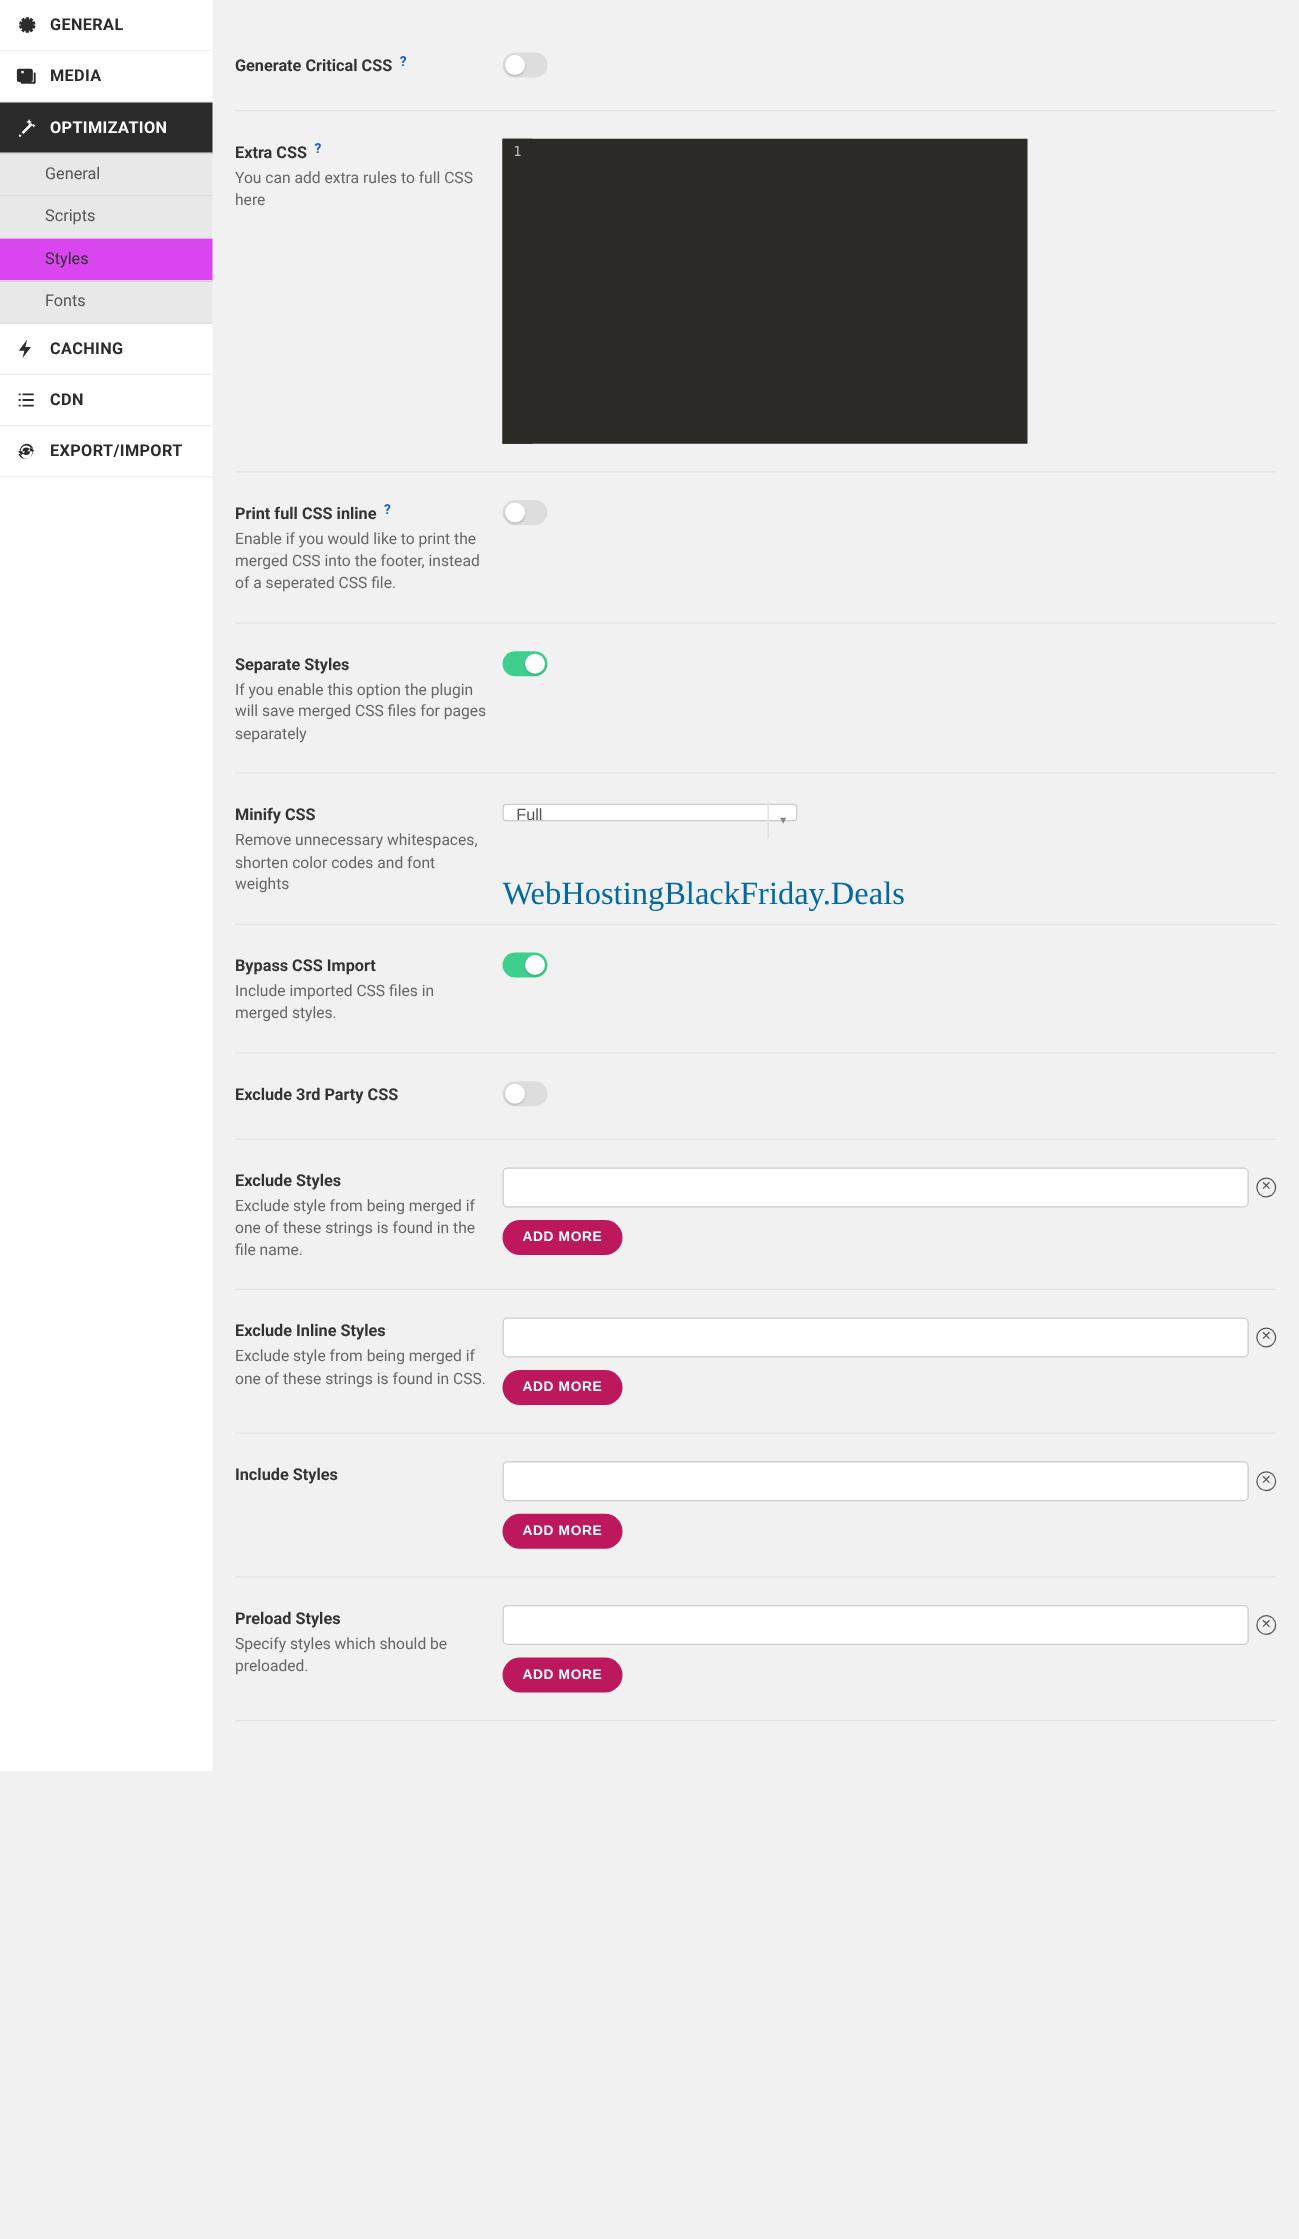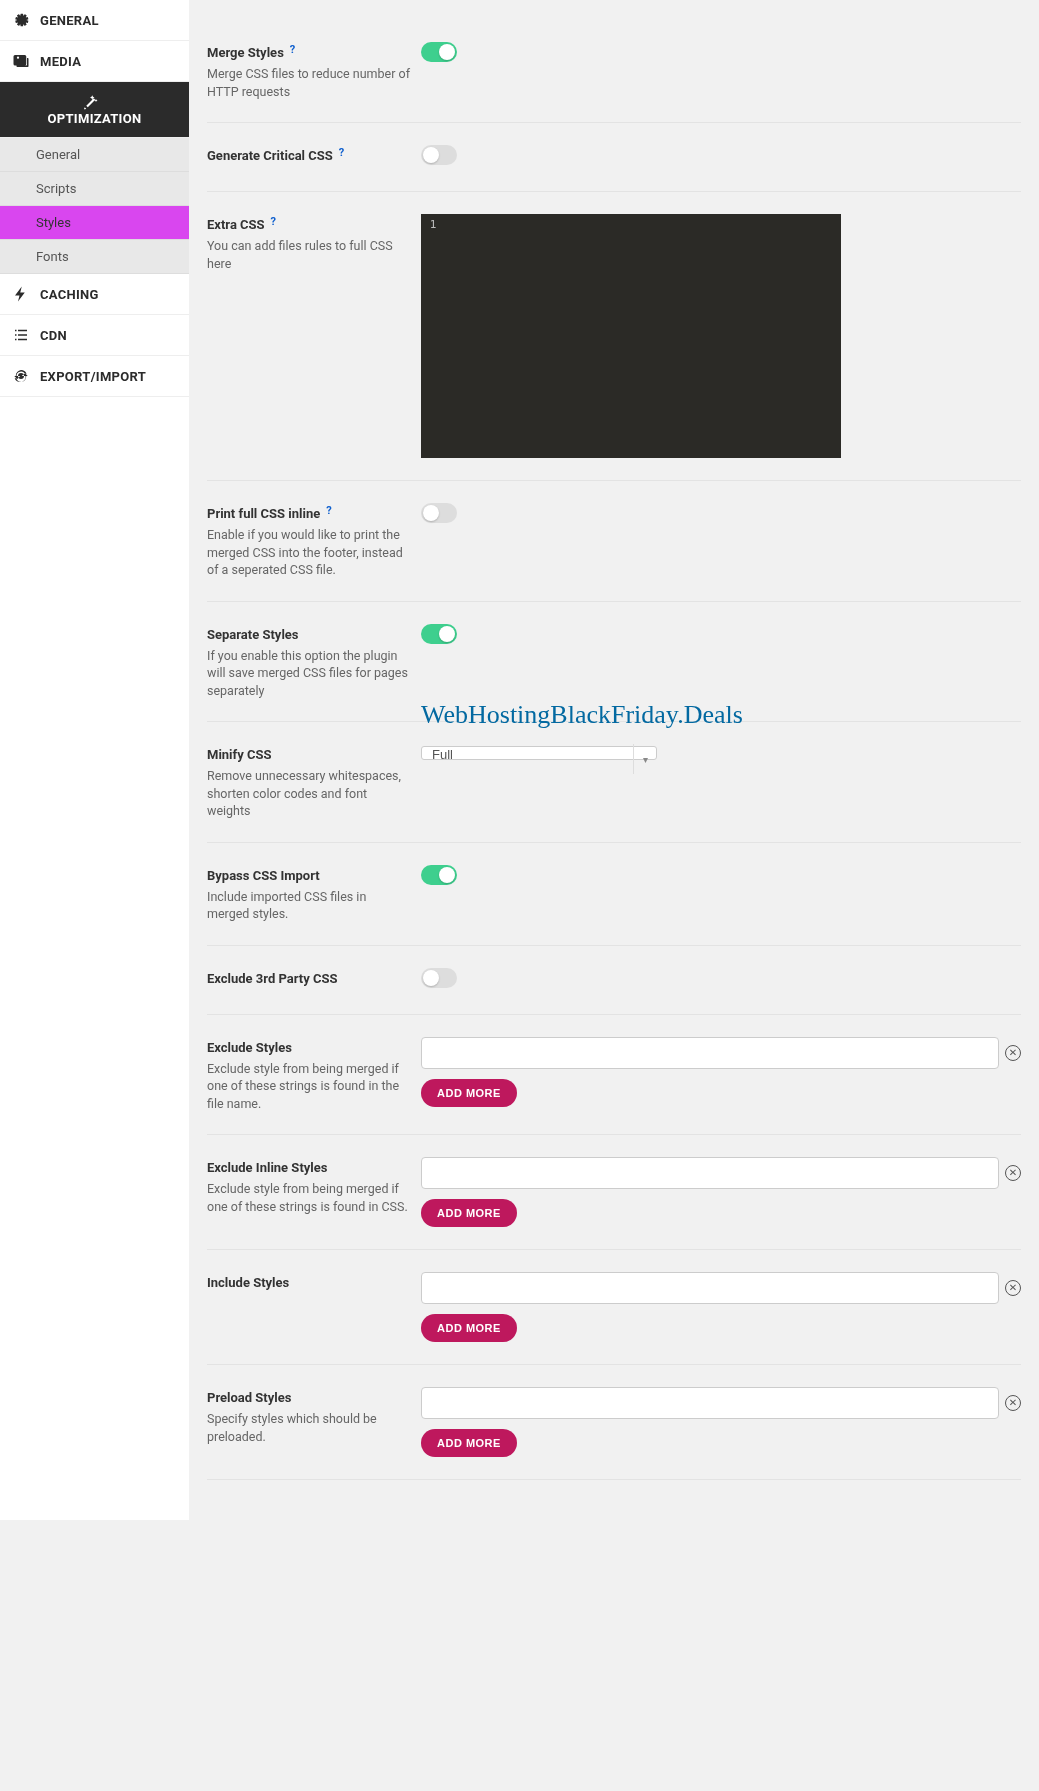--- a/index.html
+++ b/index.html
@@ -5,7 +5,7 @@
 * { box-sizing: border-box; margin: 0; padding: 0; }
 body { font-family: -apple-system, BlinkMacSystemFont, "Segoe UI", Roboto, Arial, sans-serif; background: #f1f1f1; color: #333; width: 1039px; }
 .wrap { display: flex; }
-.sidebar { width: 189px; background: #fff; flex-shrink: 0; }
+.sidebar { width: 170px; background: #fff; flex-shrink: 0; }
 .sidebar-item { display: flex; align-items: center; padding: 11px 12px; border-bottom: 1px solid #eee; cursor: pointer; font-size: 13px; font-weight: 700; color: #2b2b2b; letter-spacing: .3px; }
 .sidebar-item.active { background: #2b2b2b; color: #fff; flex-direction: column; }
 .sidebar-item svg { width: 18px; height: 18px; margin-right: 10px; fill: currentColor; }

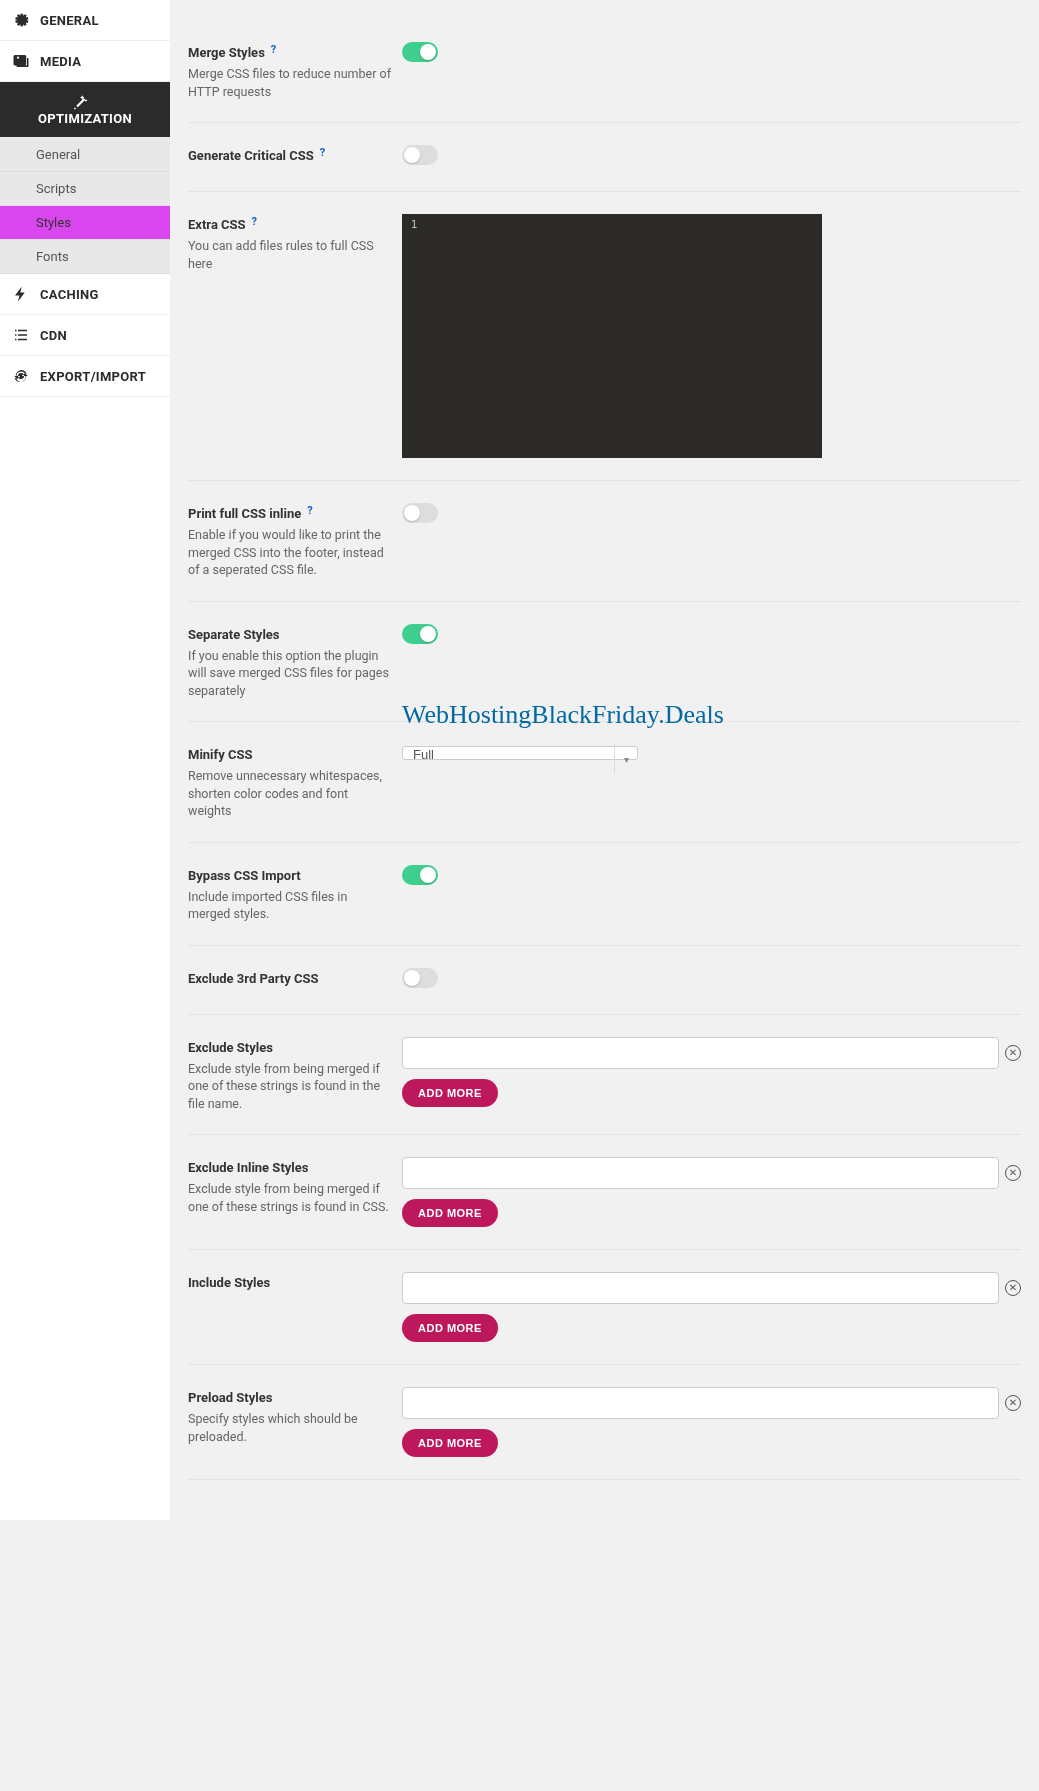--- a/index.html
+++ b/index.html
@@ -86,14 +86,6 @@
 
   <div class="content">
 
-    <div class="setting-row">
-      <div class="setting-label">
-        <span class="title">Merge Styles</span>
-        <span class="help">?</span>
-        <div class="desc">Merge CSS files to reduce number of HTTP requests</div>
-      </div>
-      <div class="setting-control"><div class="toggle on"><div class="knob"></div></div></div>
-    </div>
 
     <div class="setting-row">
       <div class="setting-label">

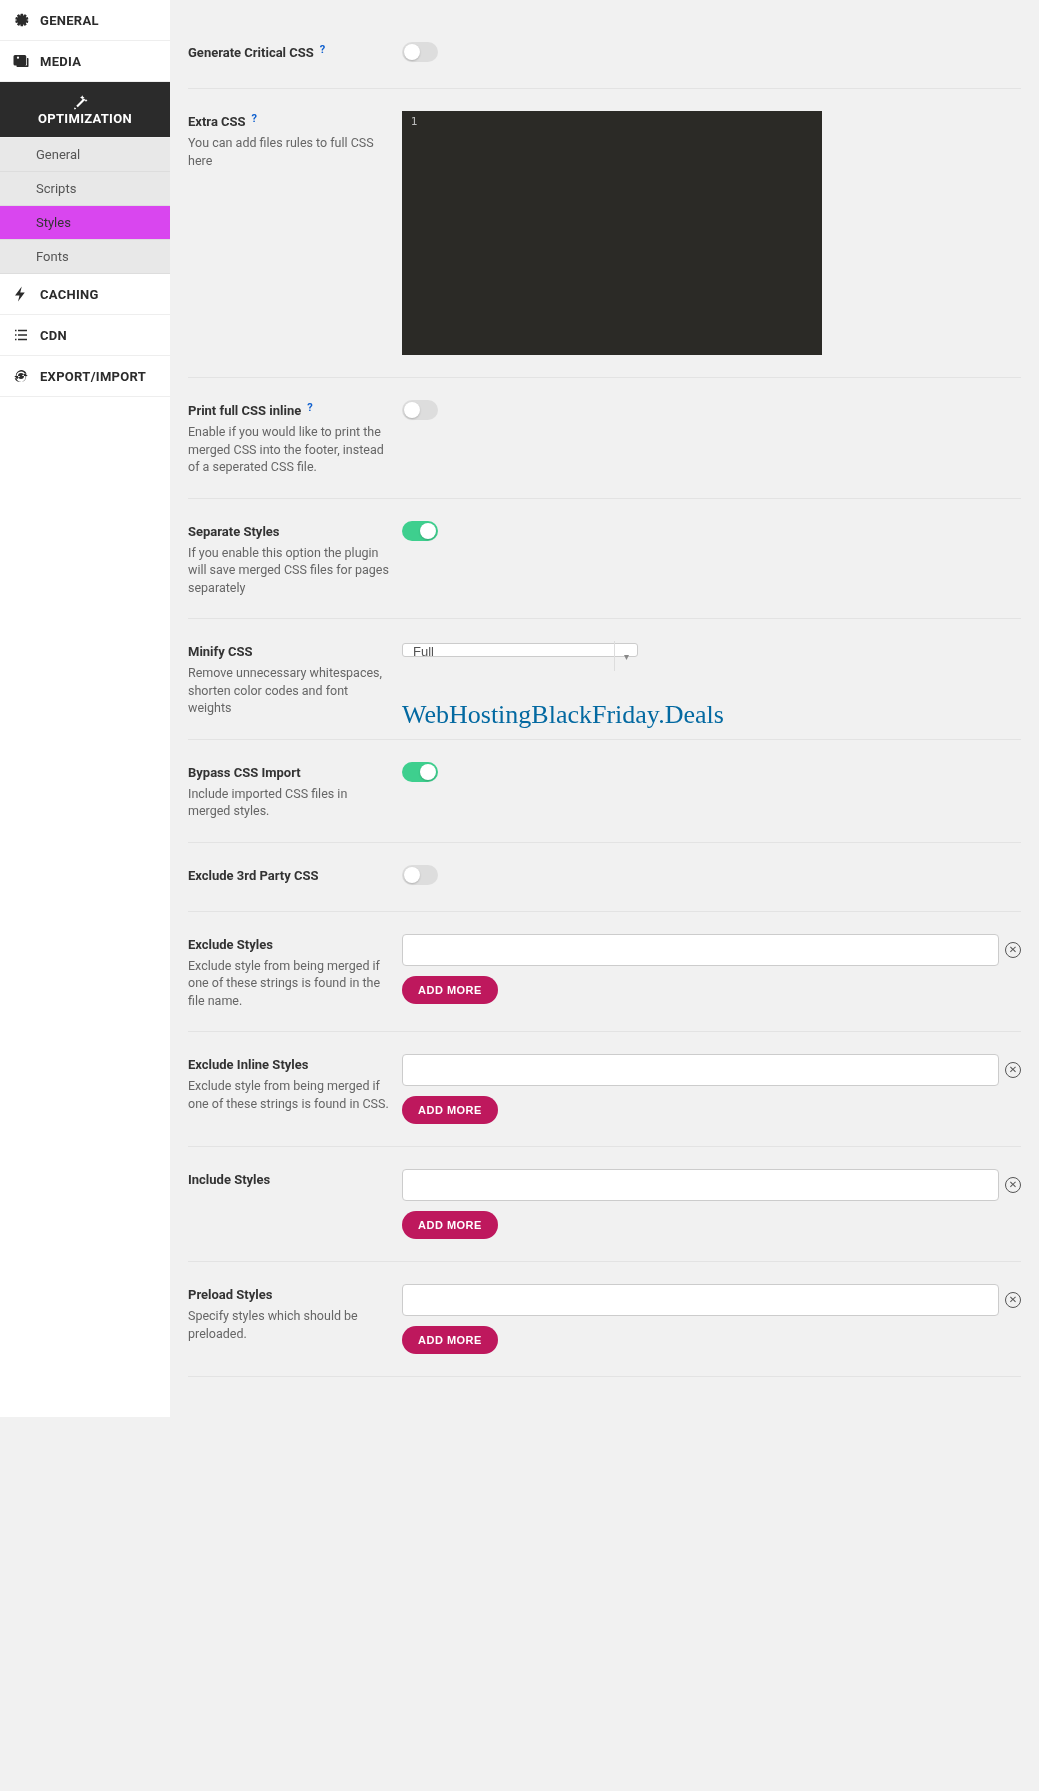--- a/index.html
+++ b/index.html
@@ -7,7 +7,7 @@
 .wrap { display: flex; }
 .sidebar { width: 170px; background: #fff; flex-shrink: 0; }
 .sidebar-item { display: flex; align-items: center; padding: 11px 12px; border-bottom: 1px solid #eee; cursor: pointer; font-size: 13px; font-weight: 700; color: #2b2b2b; letter-spacing: .3px; }
-.sidebar-item.active { background: #2b2b2b; color: #fff; flex-direction: column; }
+.sidebar-item.active { background: #2b2b2b; color: #fff; }
 .sidebar-item svg { width: 18px; height: 18px; margin-right: 10px; fill: currentColor; }
 .sidebar-sub { background: #e8e8e8; }
 .sidebar-sub .sub-item { display: block; padding: 9px 12px 9px 36px; font-size: 13px; color: #555; border-bottom: 1px solid #ddd; cursor: pointer; }

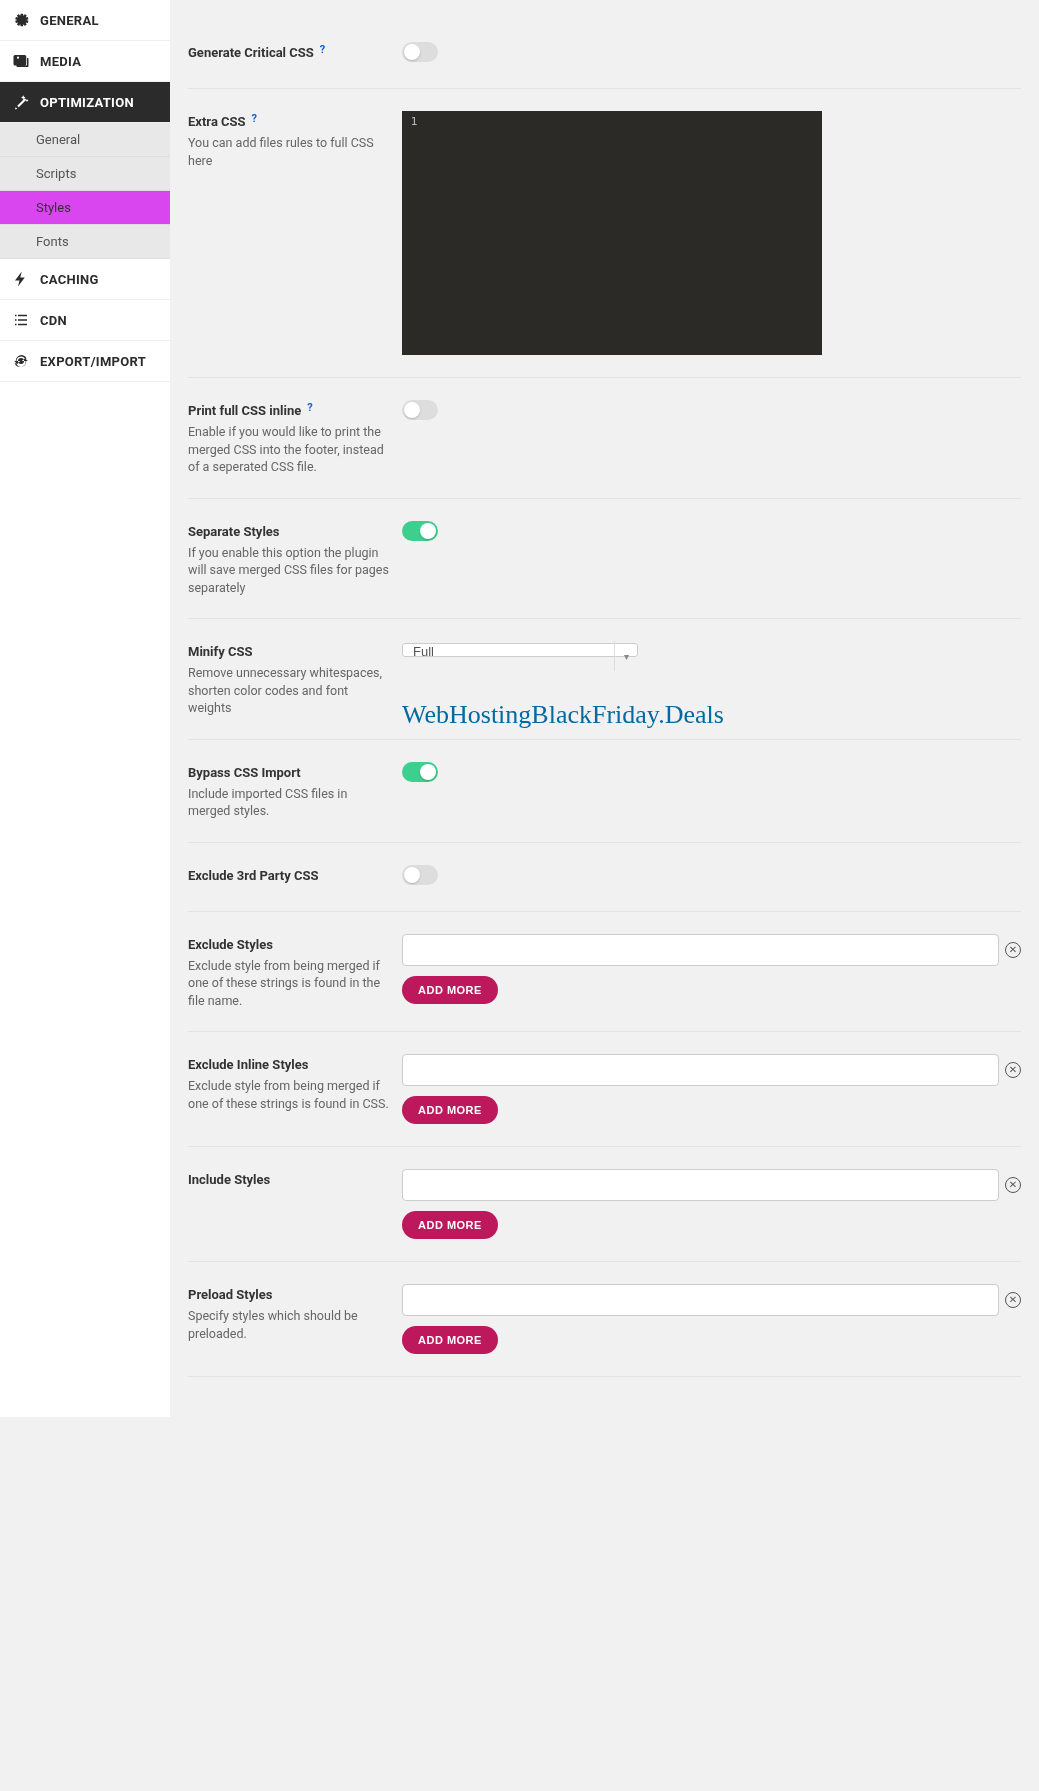--- a/index.html
+++ b/index.html
@@ -99,7 +99,7 @@
       <div class="setting-label">
         <span class="title">Extra CSS</span>
         <span class="help">?</span>
-        <div class="desc">You can add files rules to full CSS here</div>
+        <div class="desc">You can add extra rules to full CSS here</div>
       </div>
       <div class="setting-control">
         <div class="code-editor">

